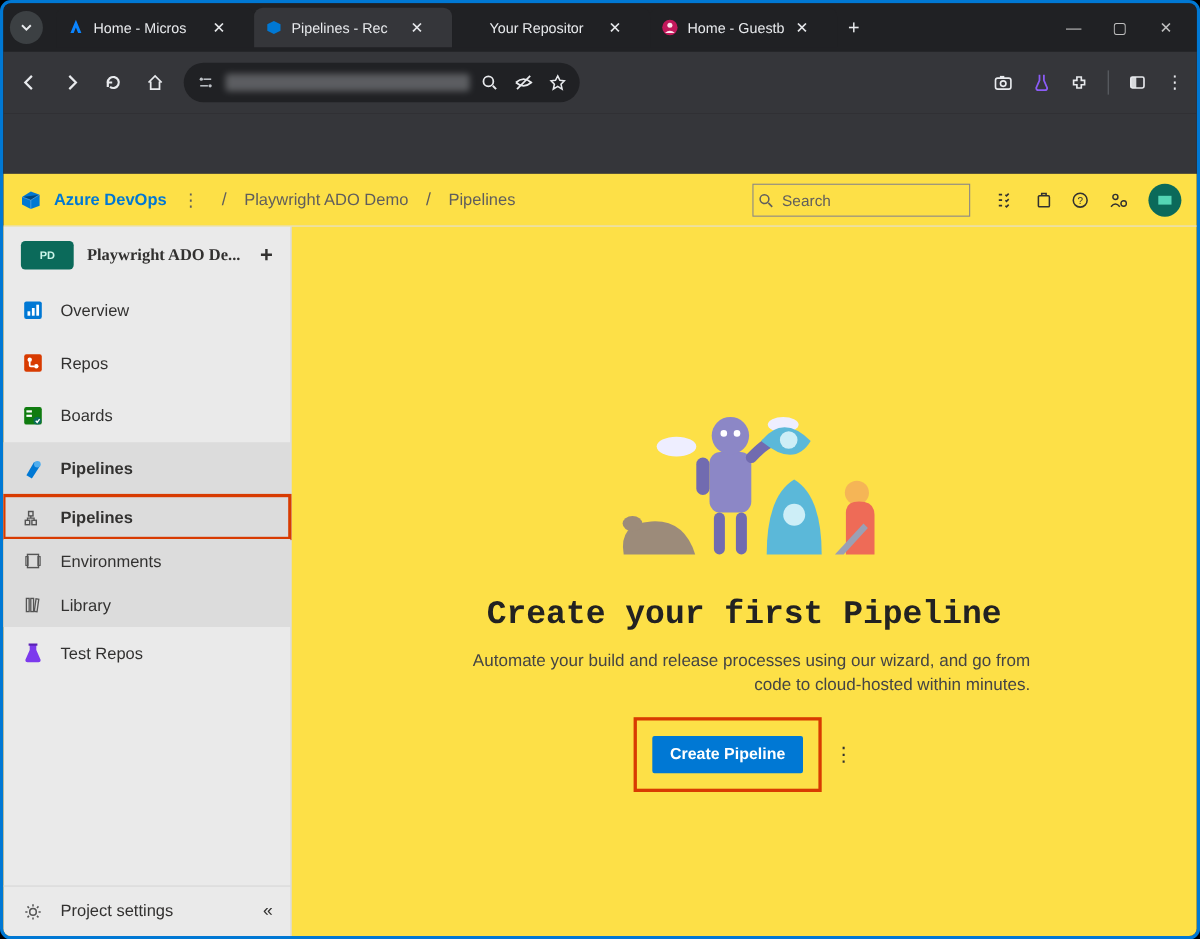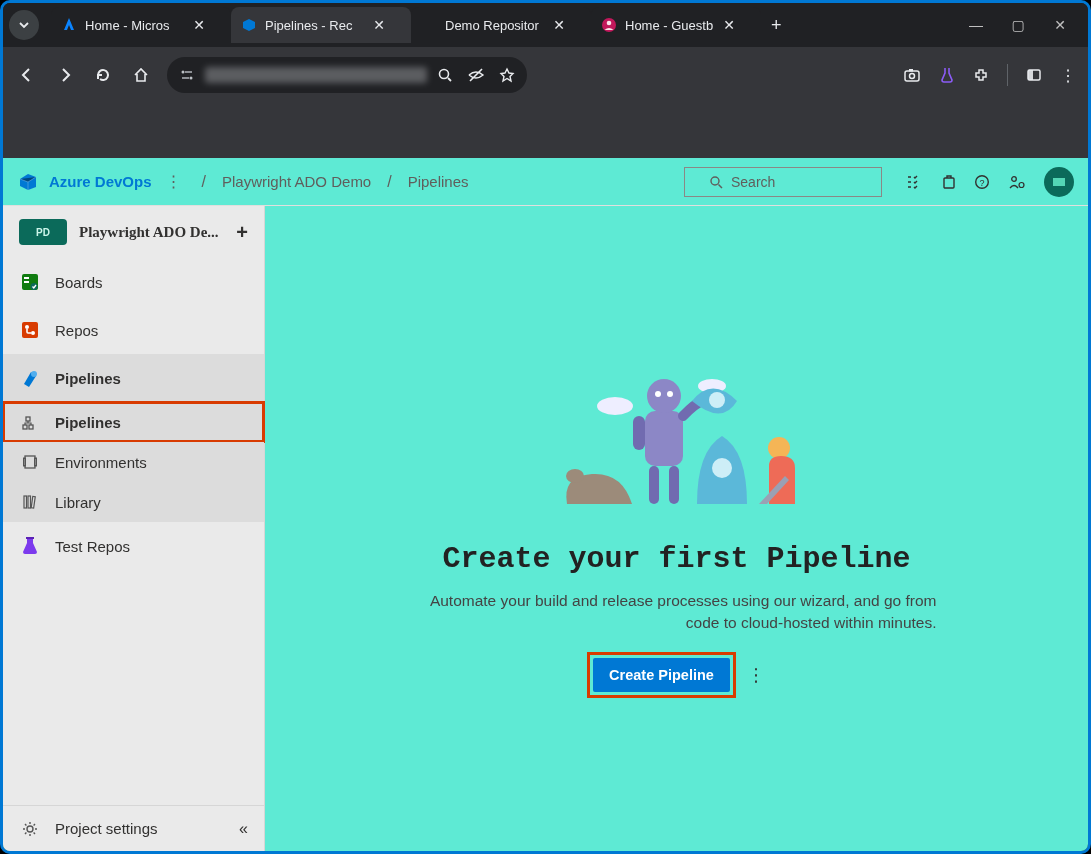--- a/index.html
+++ b/index.html
@@ -123,7 +123,7 @@
 
     <div class="tab">
       <span class="favicon"></span>
-      <span class="title">Demo Repositor</span>
+      <span class="title">Your Repositor</span>
       <span class="close">✕</span>
     </div>
 

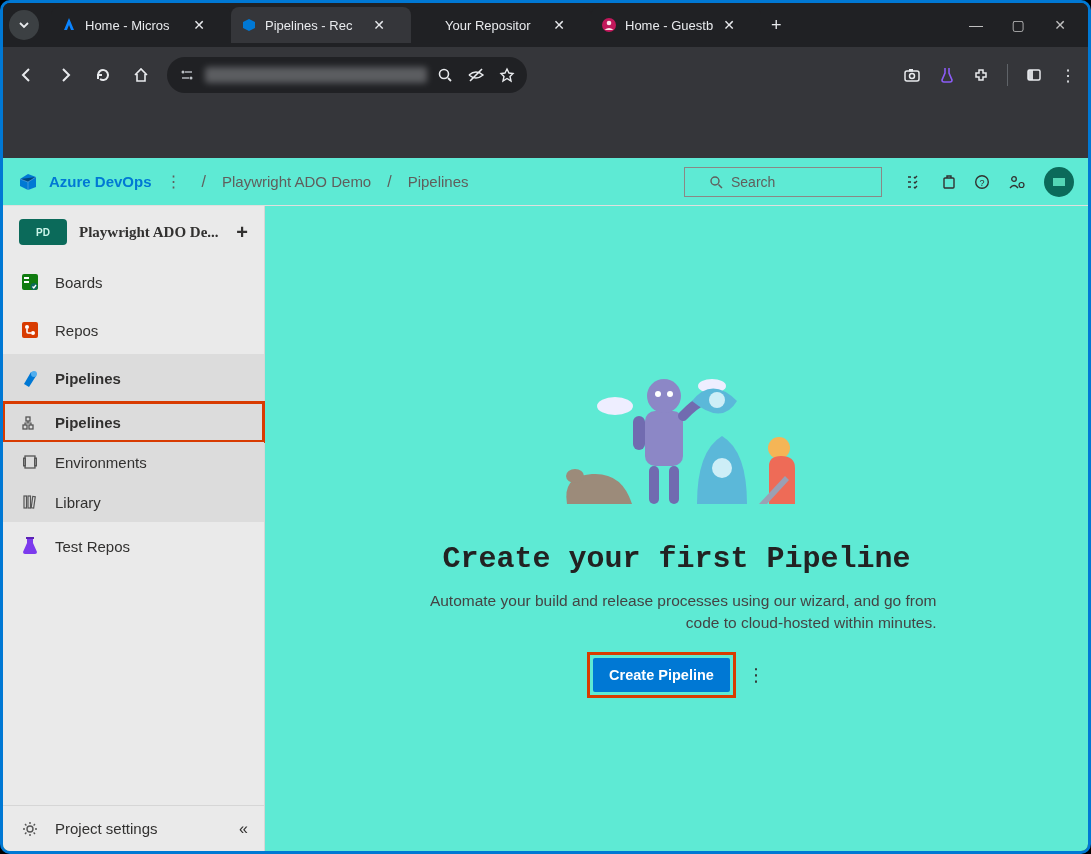--- a/index.html
+++ b/index.html
@@ -46,7 +46,7 @@
   .browser-spacer { height:55px; background:var(--toolbar-bg); }
 
   
-  .content { flex:1; background:#5eead4; display:flex; flex-direction:column; min-height:0; }
+  .content { flex:1; background:#fde047; display:flex; flex-direction:column; min-height:0; }
 
   
   .ado-header { height:48px; border-bottom:1px solid #e1dfdd; display:flex; align-items:center; padding:0 14px; gap:10px; }

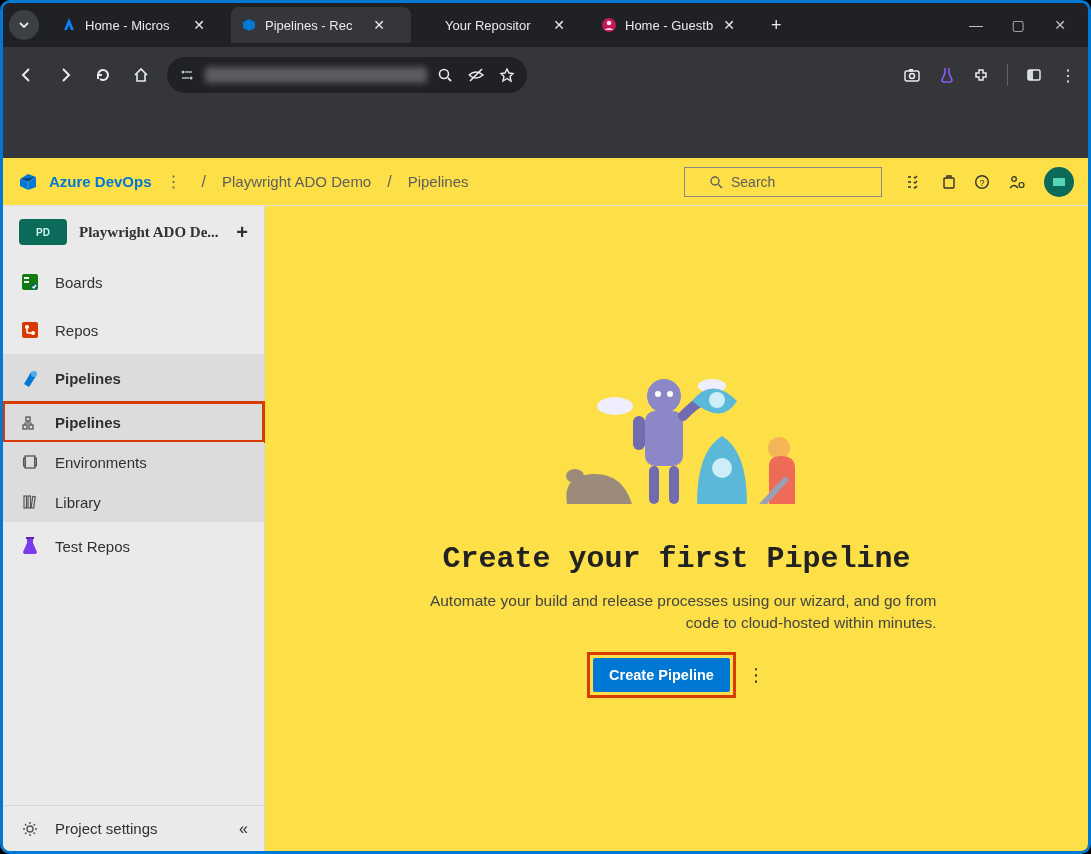--- a/index.html
+++ b/index.html
@@ -55,7 +55,7 @@
   .dots { color:#605e5c; font-size:16px; padding:0 4px;}
   .crumb-sep { color:#605e5c; margin:0 6px; }
   .crumb { color:#605e5c; font-size:15px; }
-  .searchbox { margin-left:auto; width:198px; height:30px; border:1px solid #8a8886; display:flex; align-items:center; padding:0 24px; gap:8px; color:#605e5c; font-size:14px; }
+  .searchbox { margin-left:auto; width:198px; height:30px; border:1px solid #8a8886; display:flex; align-items:center; padding:0 4px; gap:8px; color:#605e5c; font-size:14px; }
   .hdr-icons { display:flex; align-items:center; gap:18px; margin-left:14px; color:#323130; font-size:16px;}
   .avatar { width:30px; height:30px; border-radius:50%; background:#0b6a5a; color:#98ecd9; display:flex; align-items:center; justify-content:center; font-size:12px; font-weight:600; }
 

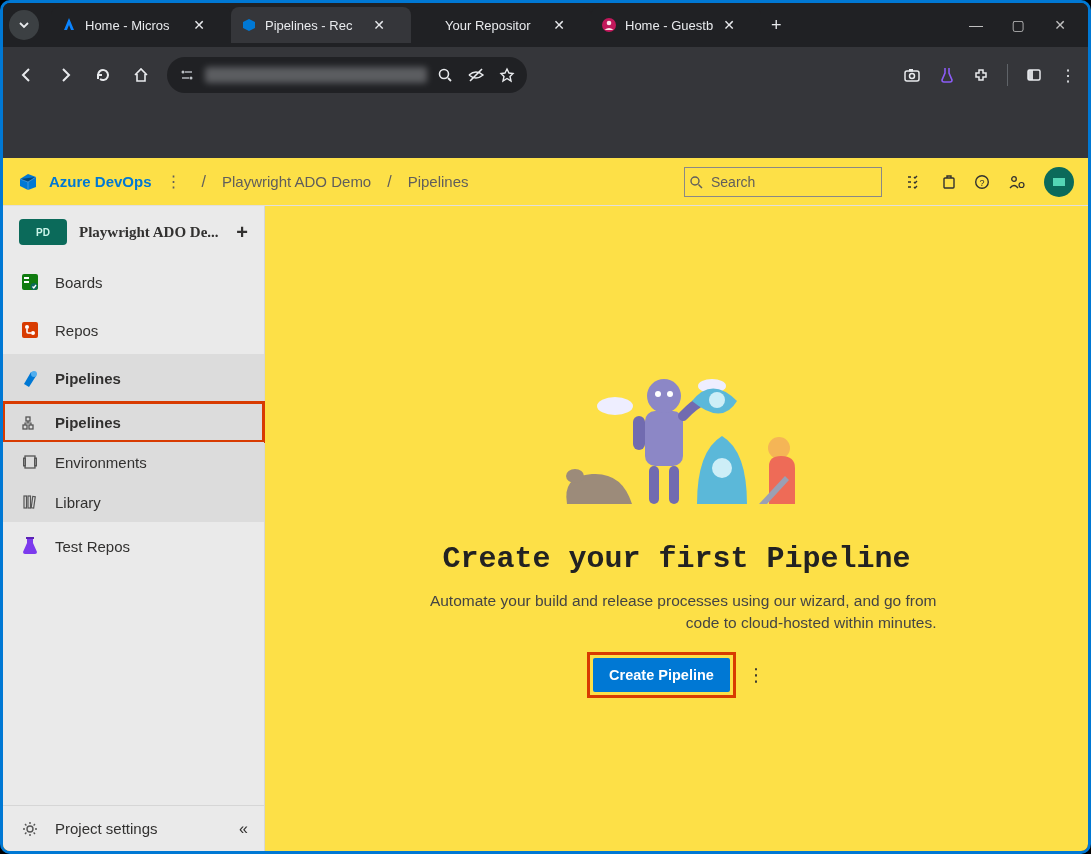--- a/index.html
+++ b/index.html
@@ -299,6 +299,17 @@
           <div class="proj-add">+</div>
         </div>
 
+        <div class="navitem">
+          <span class="navicon">
+              <svg width="22" height="22" viewBox="0 0 22 22">
+                <rect x="3" y="3" width="16" height="16" rx="2" fill="#0078d4"></rect>
+                <rect x="6" y="12" width="2.5" height="4" fill="#fff"></rect>
+                <rect x="10" y="9" width="2.5" height="7" fill="#fff"></rect>
+                <rect x="14" y="6" width="2.5" height="10" fill="#fff"></rect>
+              </svg>
+            </span>
+          <span>Overview</span>
+        </div>
 
         <div class="navitem">
           <span class="navicon">

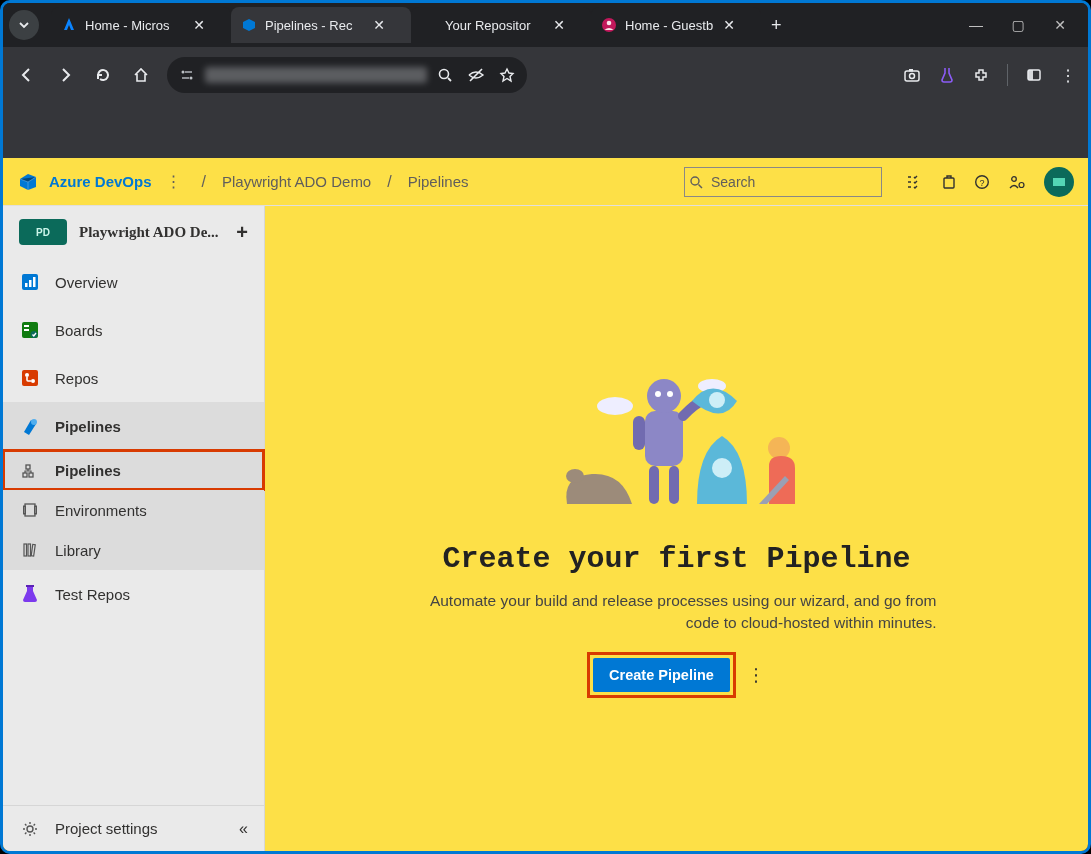--- a/index.html
+++ b/index.html
@@ -314,6 +314,18 @@
         <div class="navitem">
           <span class="navicon">
               <svg width="22" height="22" viewBox="0 0 22 22">
+                <rect x="3" y="3" width="16" height="16" rx="2" fill="#d83b01"></rect>
+                <circle cx="8" cy="8" r="2" fill="#fff"></circle>
+                <circle cx="14" cy="14" r="2" fill="#fff"></circle>
+                <path d="M8 10 V13 Q8 14 9 14 H12" stroke="#fff" stroke-width="1.6" fill="none"></path>
+              </svg>
+            </span>
+          <span>Repos</span>
+        </div>
+
+        <div class="navitem">
+          <span class="navicon">
+              <svg width="22" height="22" viewBox="0 0 22 22">
                 <rect x="3" y="3" width="16" height="16" rx="2" fill="#107c10"></rect>
                 <rect x="5" y="6" width="5" height="2" fill="#fff"></rect>
                 <rect x="5" y="10" width="5" height="2" fill="#fff"></rect>
@@ -322,18 +334,6 @@
               </svg>
             </span>
           <span>Boards</span>
-        </div>
-
-        <div class="navitem">
-          <span class="navicon">
-              <svg width="22" height="22" viewBox="0 0 22 22">
-                <rect x="3" y="3" width="16" height="16" rx="2" fill="#d83b01"></rect>
-                <circle cx="8" cy="8" r="2" fill="#fff"></circle>
-                <circle cx="14" cy="14" r="2" fill="#fff"></circle>
-                <path d="M8 10 V13 Q8 14 9 14 H12" stroke="#fff" stroke-width="1.6" fill="none"></path>
-              </svg>
-            </span>
-          <span>Repos</span>
         </div>
 
         <div class="navitem active">

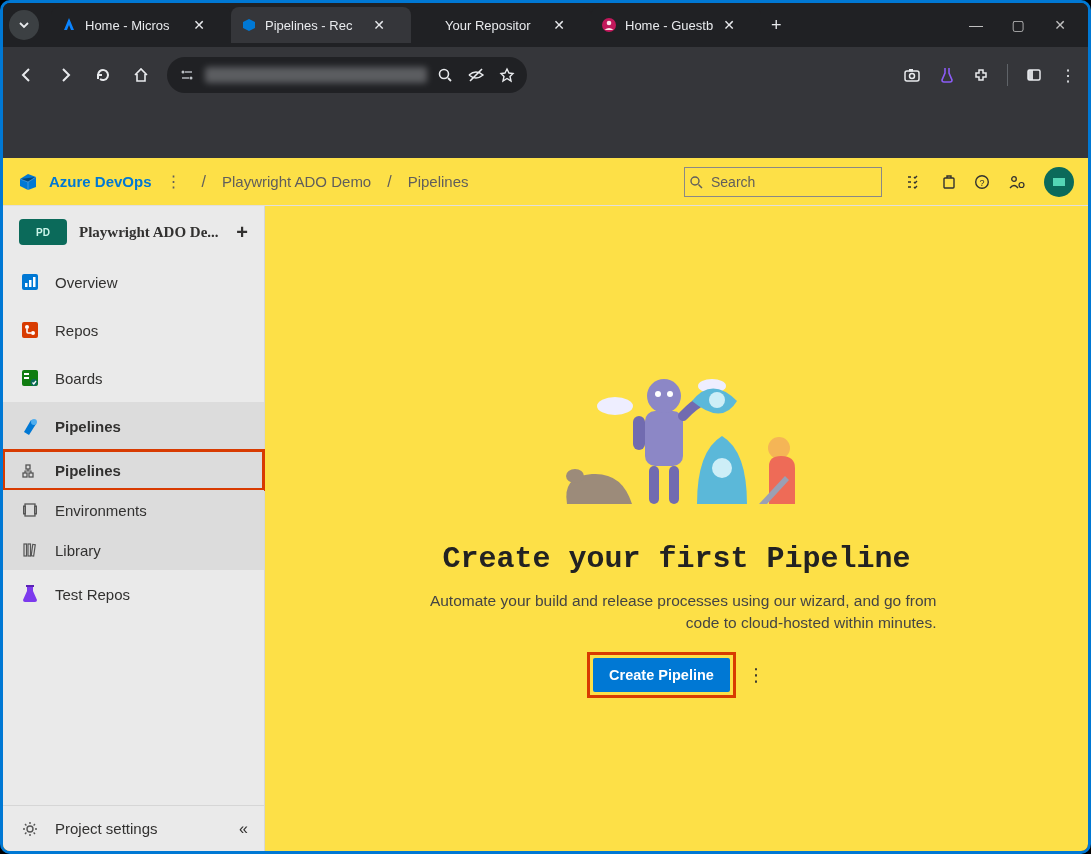--- a/index.html
+++ b/index.html
@@ -83,7 +83,7 @@
   .subtext { max-width:520px; text-align:right; font-size:15.5px; color:#444; line-height:1.45; }
   .actions { margin-top:18px; display:flex; align-items:center; gap:12px; }
   .btn-primary { background:var(--ado-blue); color:#fff; border:none; padding:9px 16px; font-size:14.5px; font-weight:600; border-radius:2px; }
-  .btn-wrap.red-box { padding:5px; }
+  .btn-wrap.red-box { padding:16px; }
   .kebab { font-size:18px; color:#323130; }
 
   

